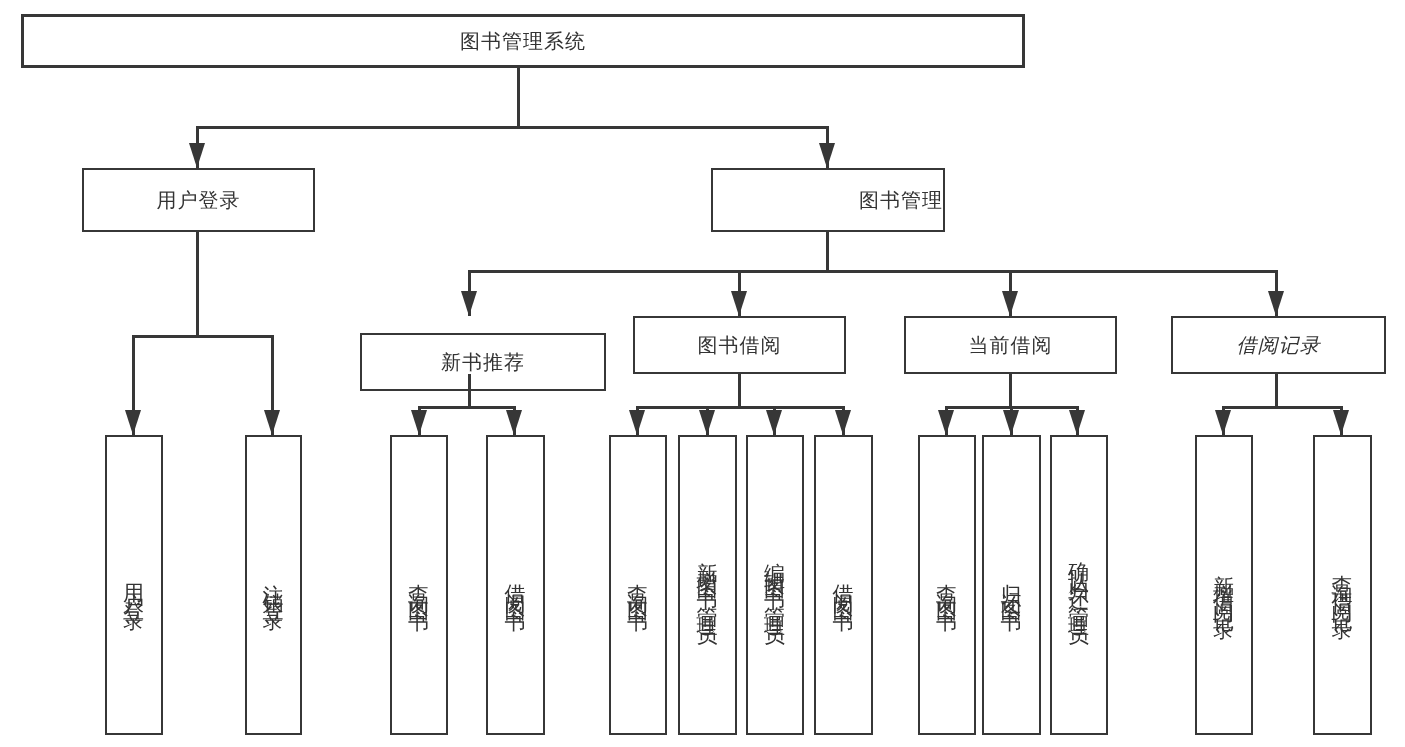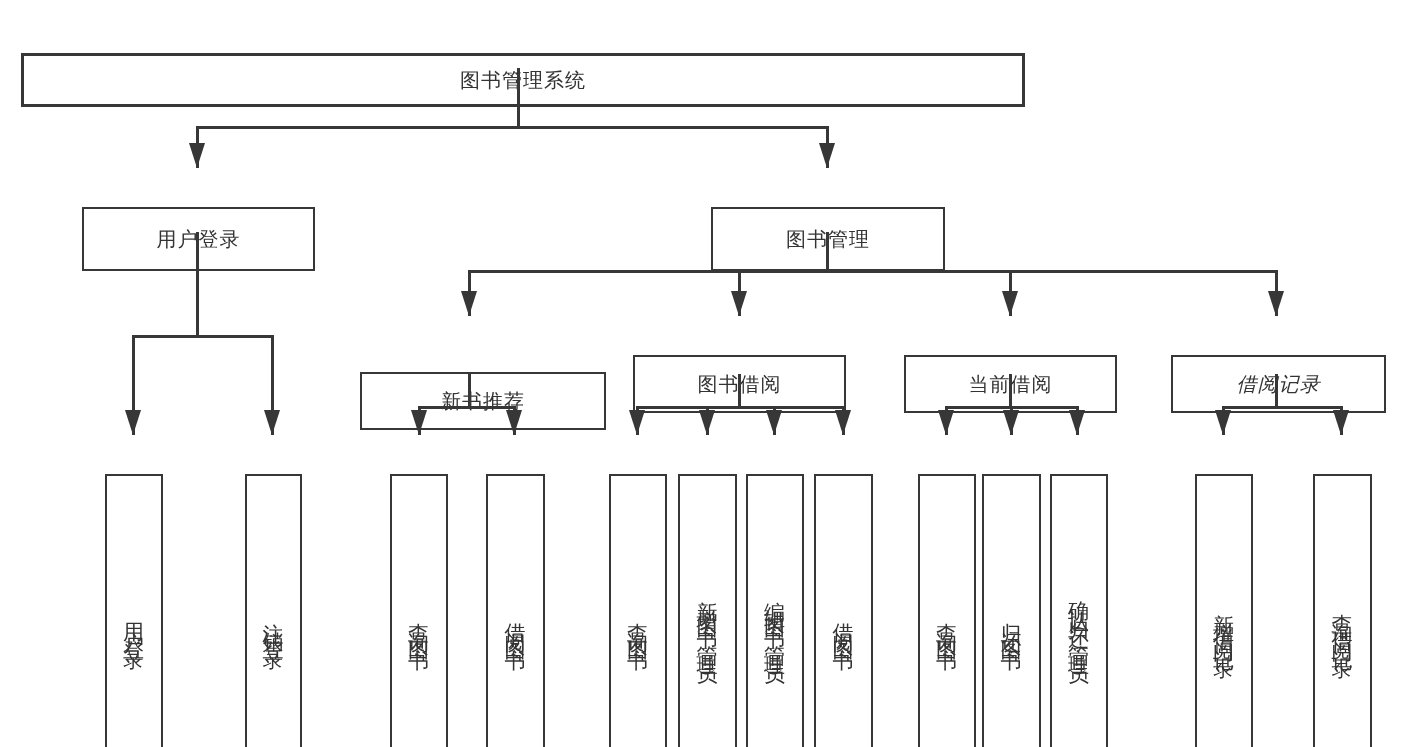--- a/index.html
+++ b/index.html
@@ -24,7 +24,6 @@
     justify-content: center;
     color: #333333;
     box-sizing: border-box;
-    margin-top: 39px;
   }
   .node.root { border-width: 3px; }
   .hlabel {

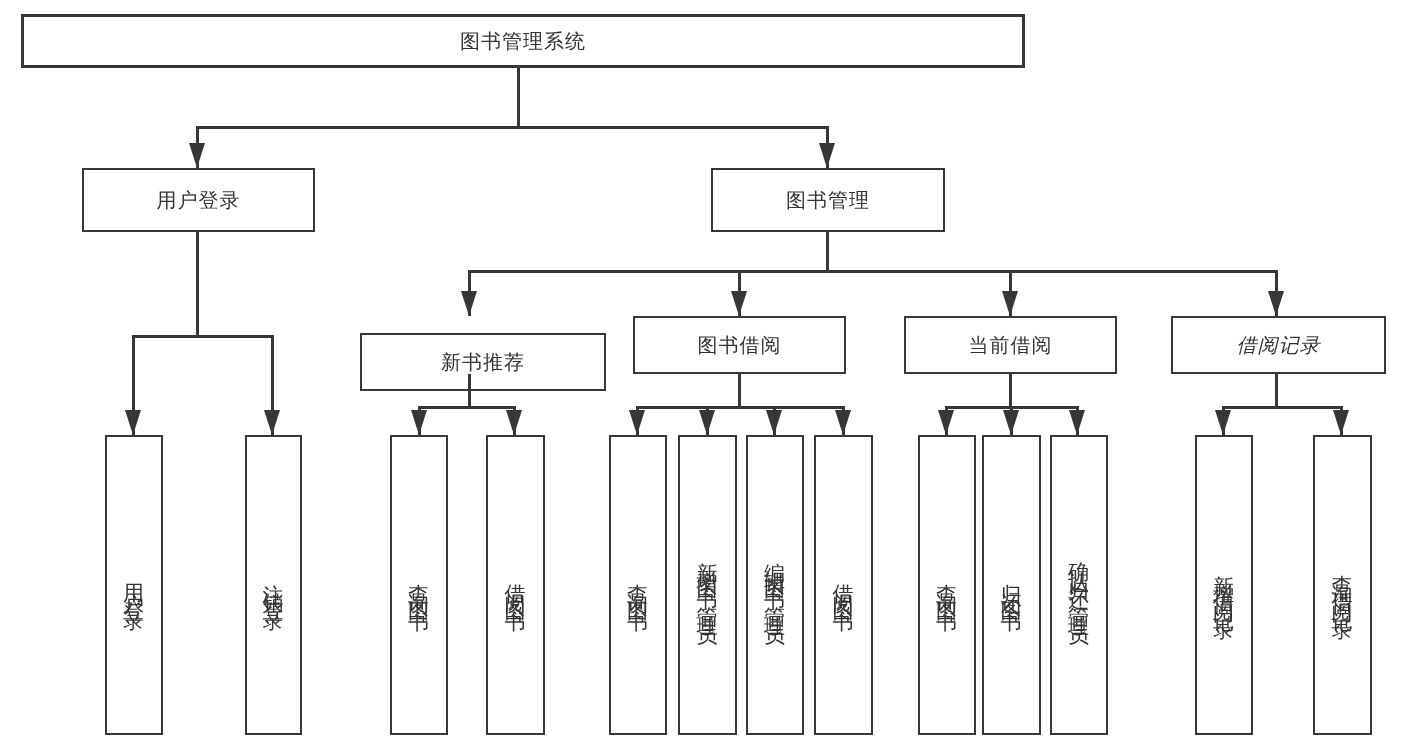--- a/index.html
+++ b/index.html
@@ -76,7 +76,7 @@
   <div class="node" style="left:82px; top:168px; width:233px; height:64px;">
     <span class="hlabel">用户登录</span>
   </div>
-  <div class="node" style="left:711px; top:168px; width:234px; height:64px;">
+  <div class="node" style="left:711px; top:168px; width:234px; height:64px;justify-content:flex-end;">
     <span class="hlabel">图书管理</span>
   </div>
 

